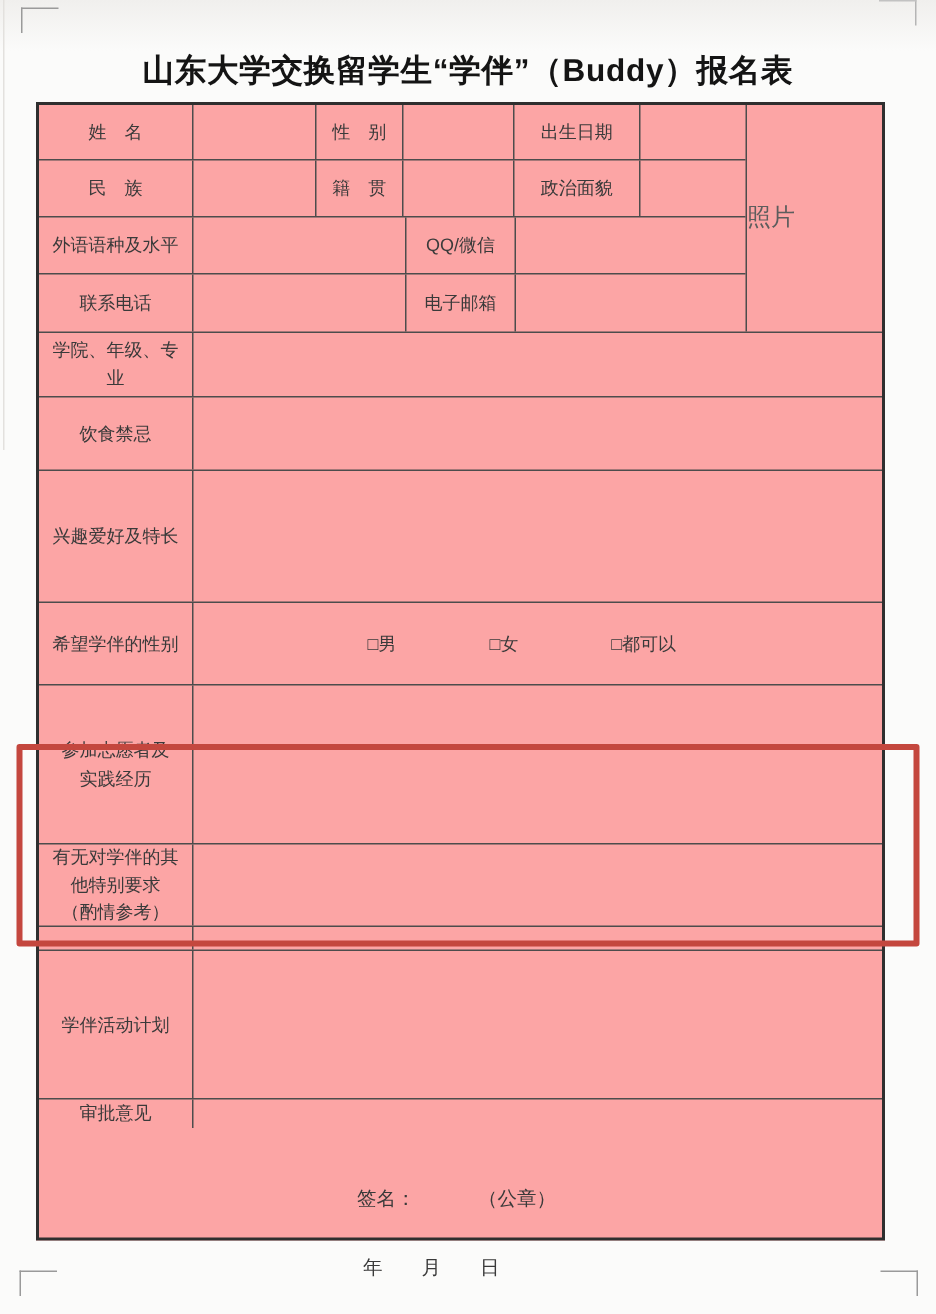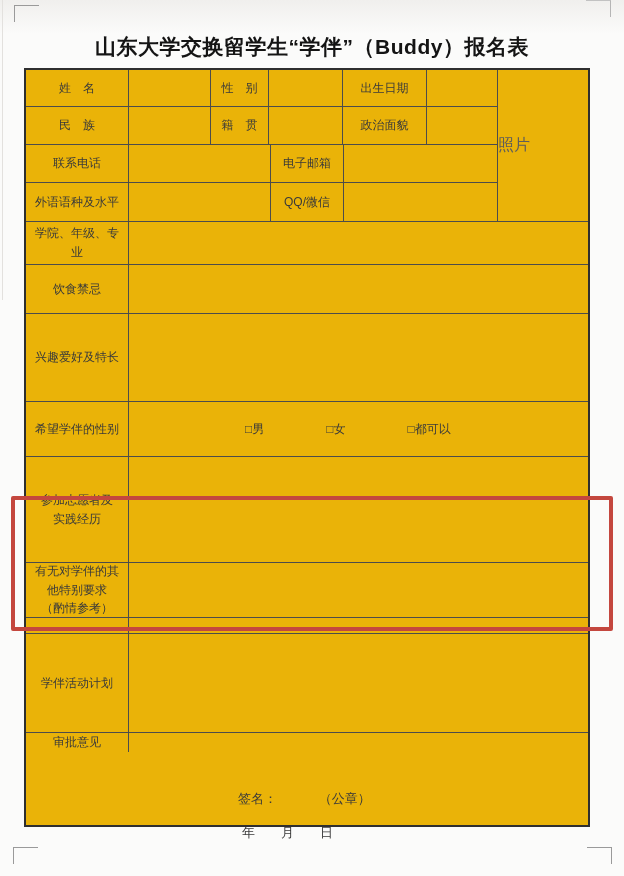--- a/index.html
+++ b/index.html
@@ -22,7 +22,7 @@
 
   .tbl{
     position:absolute;left:24px;top:68px;width:566px;
-    border:2px solid #2f2f2f;background:#eab308;box-sizing:border-box;
+    border:2px solid #2f2f2f;background:#fca5a5;box-sizing:border-box;
   }
   .row{display:flex;box-sizing:border-box;border-bottom:1px solid #4c4c4c;}
   .row.last{border-bottom:none;flex-direction:column;}

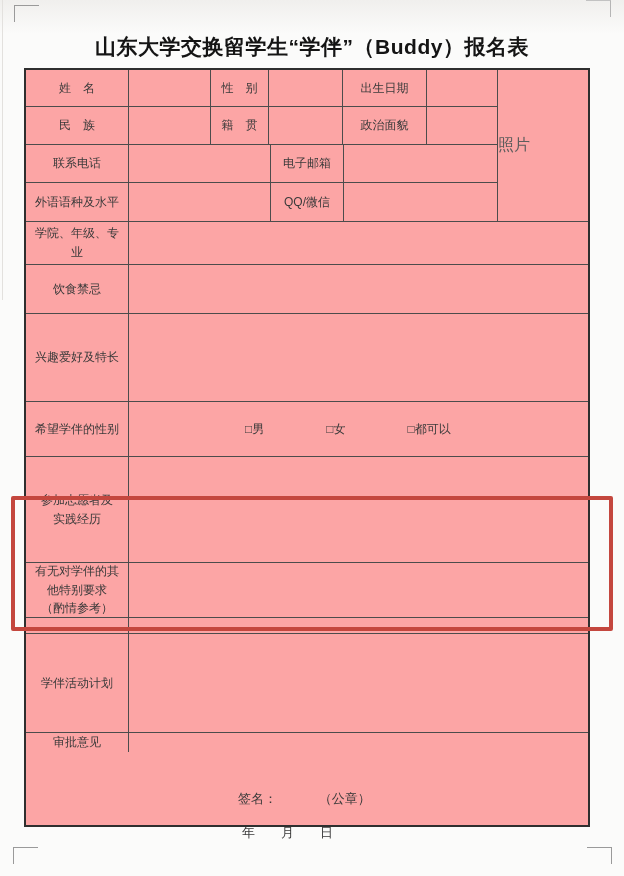--- a/index.html
+++ b/index.html
@@ -89,15 +89,15 @@
         <div class="cell w70 endc val"></div>
       </div>
       <div class="row h38">
+        <div class="cell w103 lbl">外语语种及水平</div>
+        <div class="cell w142 val"></div>
+        <div class="cell w73 lbl">QQ/微信</div>
+        <div class="cell w153 endc val"></div>
+      </div>
+      <div class="row h38">
         <div class="cell w103 lbl">联系电话</div>
         <div class="cell w142 val"></div>
         <div class="cell w73 lbl">电子邮箱</div>
-        <div class="cell w153 endc val"></div>
-      </div>
-      <div class="row h38">
-        <div class="cell w103 lbl">外语语种及水平</div>
-        <div class="cell w142 val"></div>
-        <div class="cell w73 lbl">QQ/微信</div>
         <div class="cell w153 endc val"></div>
       </div>
     </div>

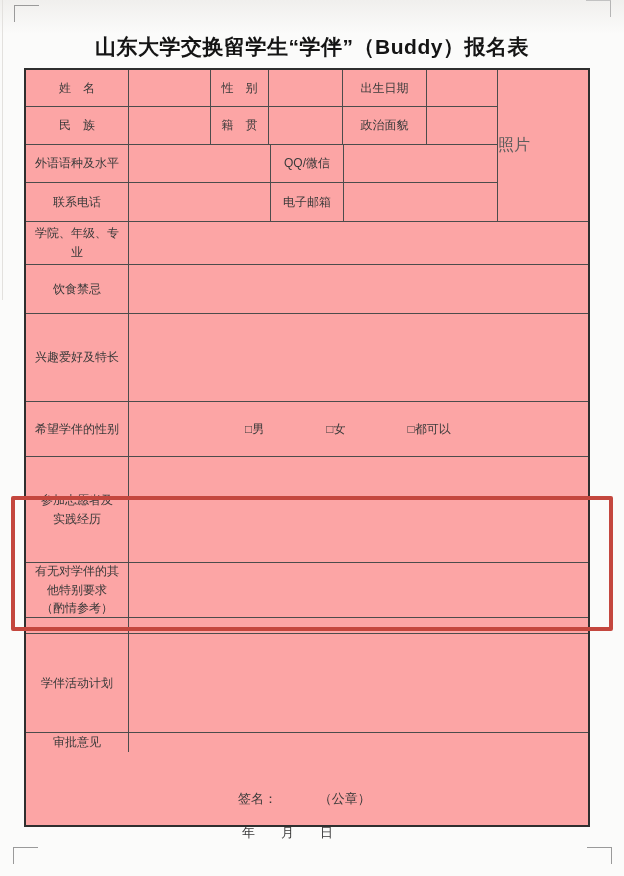--- a/index.html
+++ b/index.html
@@ -51,7 +51,7 @@
   .sig-cell{position:relative;}
   .sig-line{position:absolute;left:212px;top:38px;font-size:13px;color:#3a3a3a;white-space:nowrap;}
   .sig-seal{margin-left:38px;}
-  .date-line{position:absolute;left:216px;top:72px;font-size:13px;color:#3a3a3a;white-space:nowrap;}
+  .date-line{position:absolute;left:216px;top:84px;font-size:13px;color:#3a3a3a;white-space:nowrap;}
 
   .red-box{position:absolute;left:11px;top:496px;width:602px;height:135px;
     border:4px solid #c4473e;border-radius:2px;box-sizing:border-box;pointer-events:none;}

